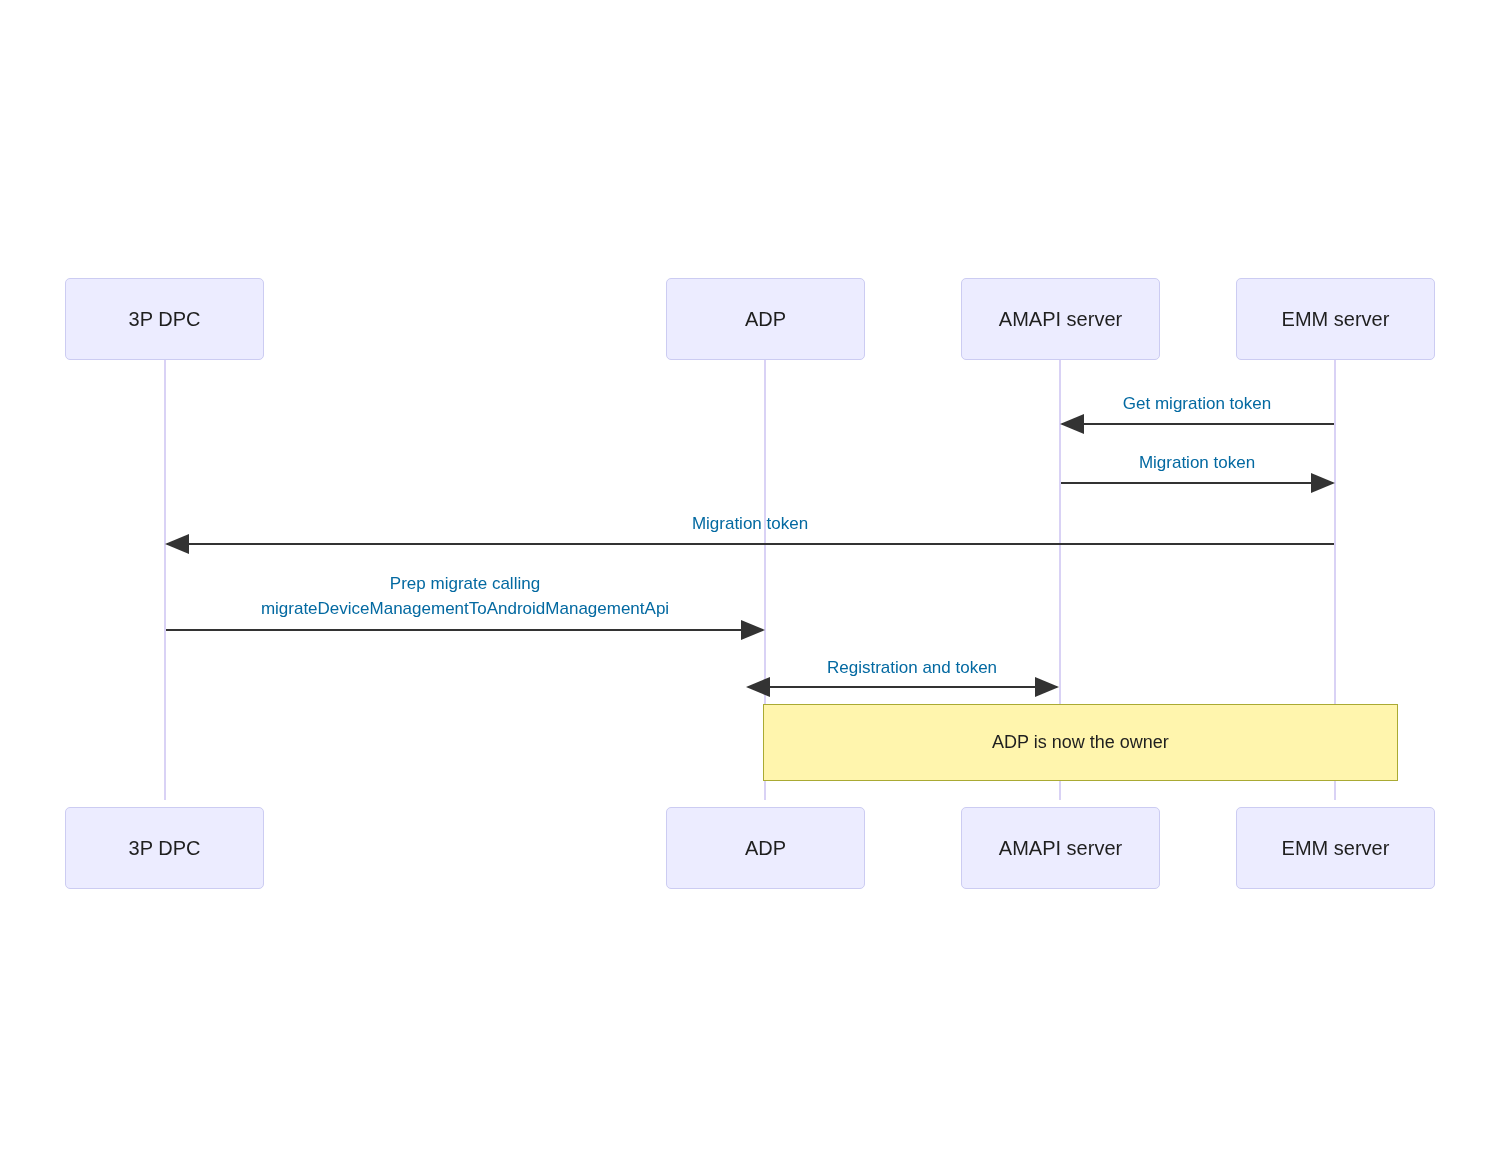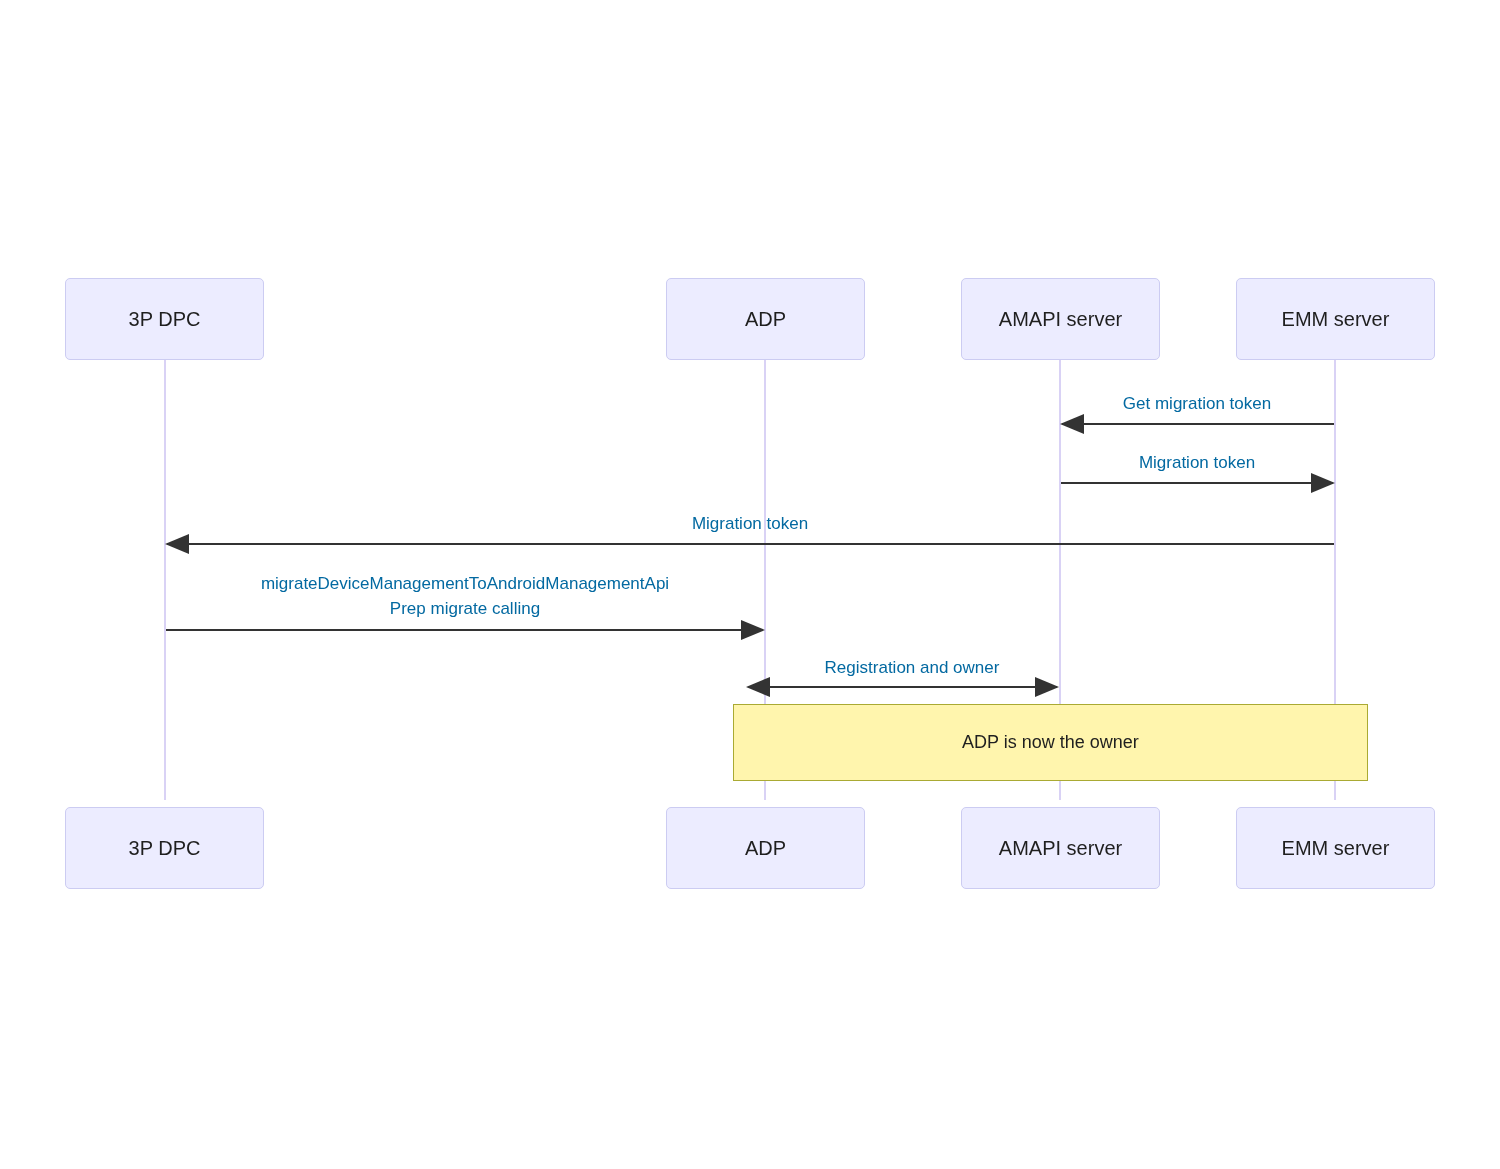--- a/index.html
+++ b/index.html
@@ -128,8 +128,8 @@
   <div class="msg-label" style="left:750px; top:512px;">Migration token</div>
 
   <div class="msg-label" style="left:465px; top:572px;">
+    <div>Prep migrate calling</div>
     <div>migrateDeviceManagementToAndroidManagementApi</div>
-    <div>Prep migrate calling</div>
   </div>
 
   <div class="msg-label" style="left:912px; top:656px;">Registration and owner</div>

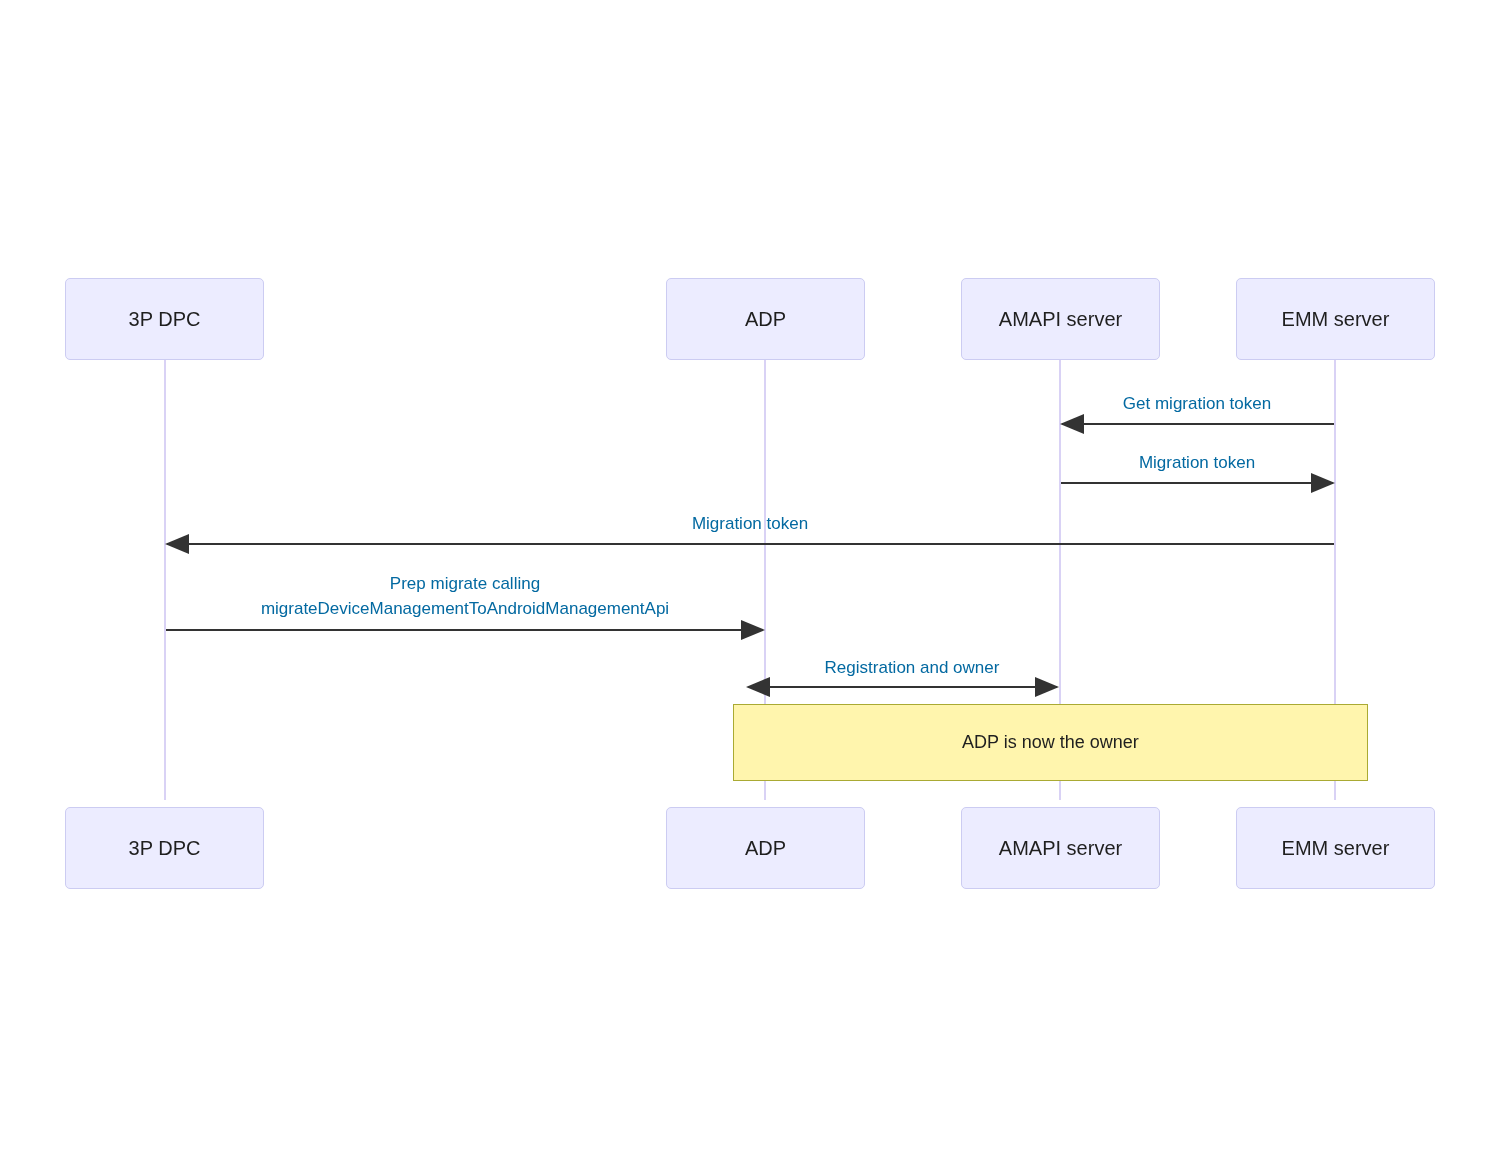--- a/index.html
+++ b/index.html
@@ -132,7 +132,7 @@
     <div>migrateDeviceManagementToAndroidManagementApi</div>
   </div>
 
-  <div class="msg-label" style="left:912px; top:656px;">Registration and owner</div>
+  <div class="msg-label" style="left:912px; top:656px;">Registration and token</div>
 
   <div class="note-box" style="left:733px; top:704px; width:635px; height:77px;">
     <div class="note-line">ADP is now the owner</div>

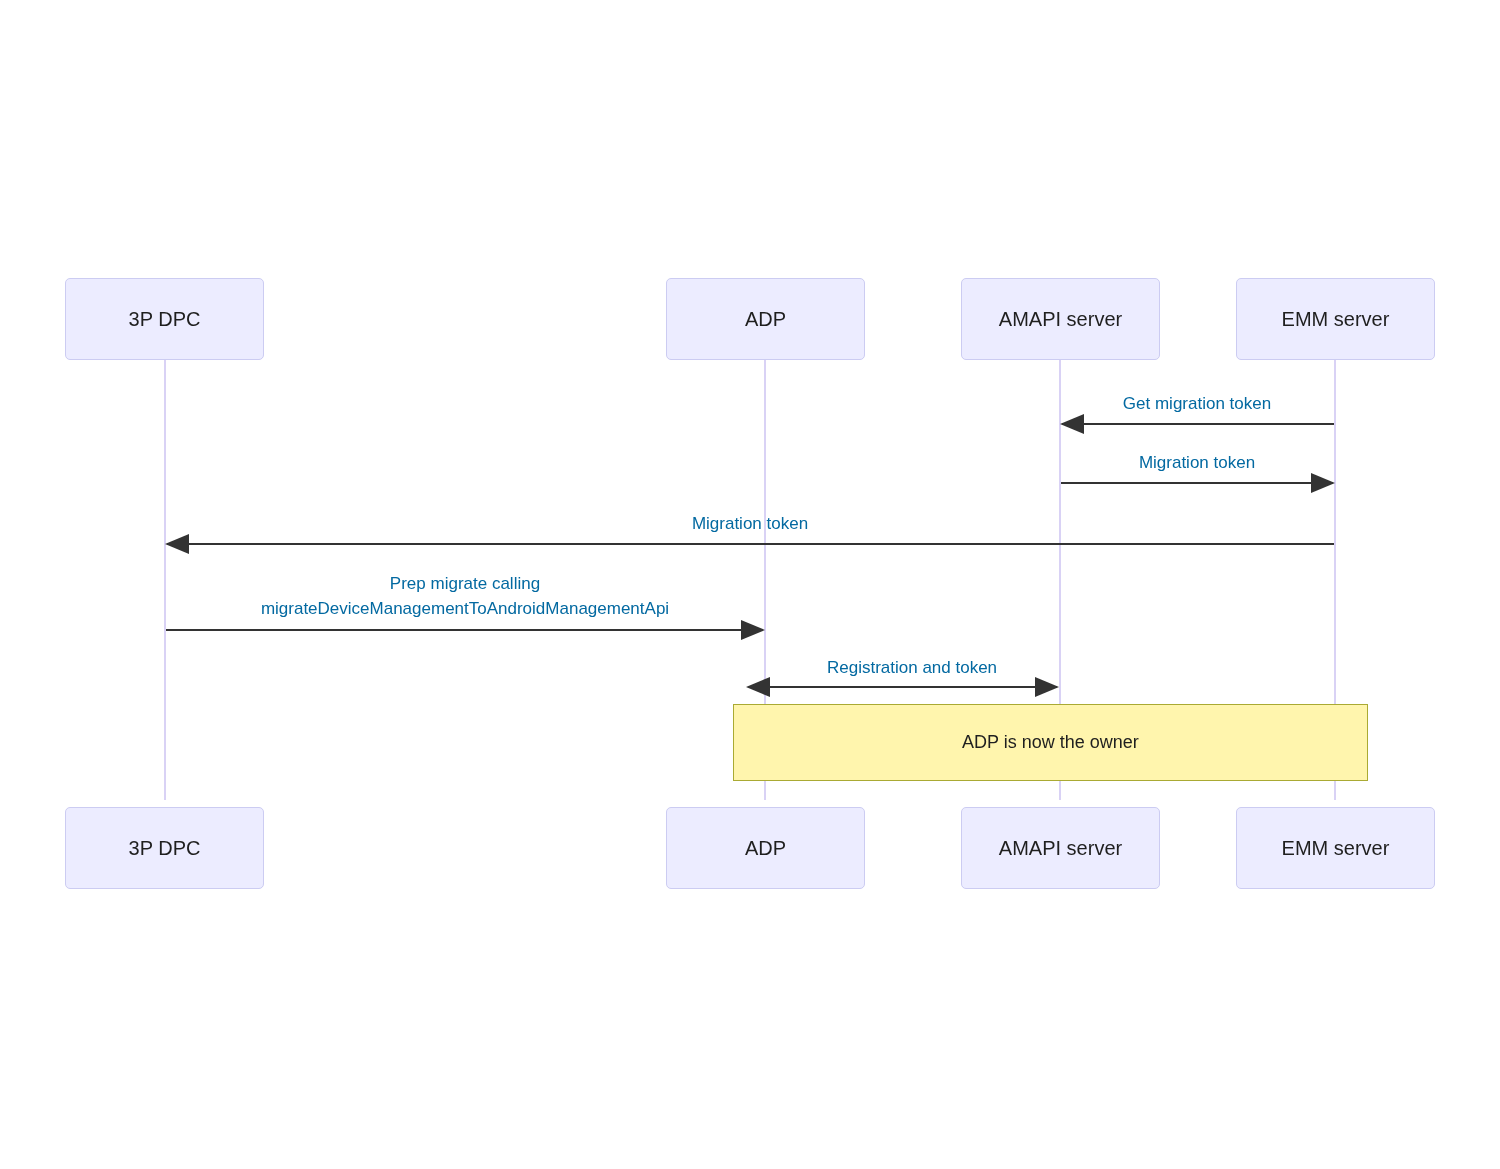--- a/index.html
+++ b/index.html
@@ -134,7 +134,7 @@
 
   <div class="msg-label" style="left:912px; top:656px;">Registration and token</div>
 
-  <div class="note-box" style="left:733px; top:704px; width:635px; height:77px;">
+  <div class="note-box" style="left:763px; top:704px; width:635px; height:77px;">
     <div class="note-line">ADP is now the owner</div>
   </div>
 

